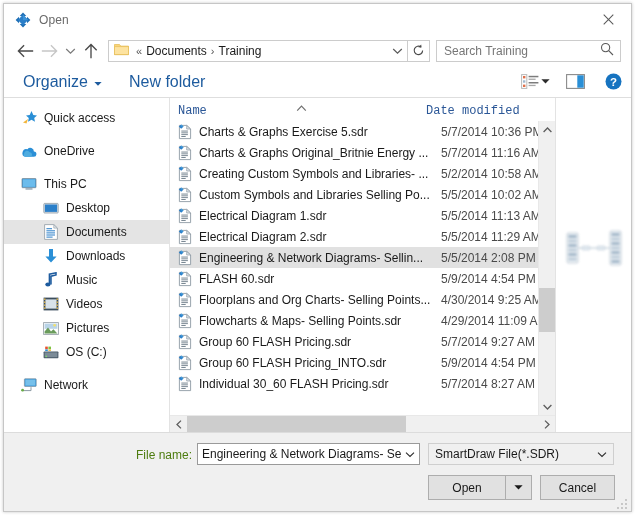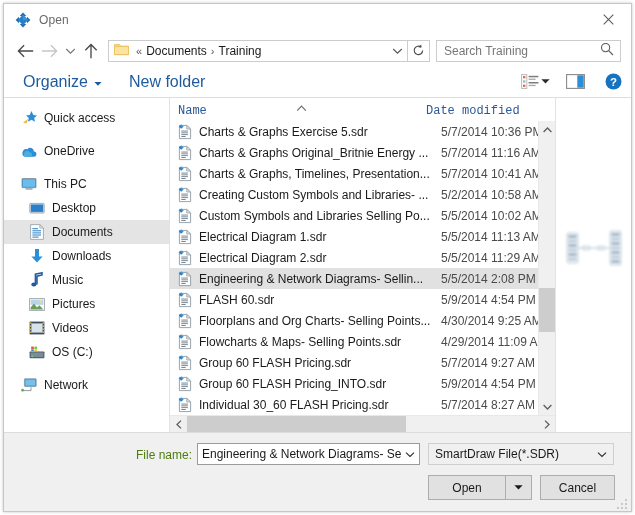--- a/index.html
+++ b/index.html
@@ -734,22 +734,6 @@
                   <path d="M4.2 0.4 L6.6 2.6 L4.2 2.6 Z" fill="#4ba3e0"></path>
                 </svg>
               </span>
-              <span class="filename">Charts &amp; Graphs, Timelines, Presentation...</span>
-              <span class="filedate">5/7/2014 10:41 AM</span>
-            </div>
-            <div class="filerow">
-              <span class="fileicon">
-                <svg width="16" height="16" viewBox="0 0 16 16">
-                  <path d="M2.4 1.4 h7.3 l3.9 3.6 v9.6 h-11.2 z" fill="#ffffff" stroke="#8d9aa4" stroke-width=".9"></path>
-                  <path d="M9.7 1.4 l3.9 3.6 h-3.9 z" fill="#dfe5ea" stroke="#8d9aa4" stroke-width=".7"></path>
-                  <rect x="4.3" y="6.6" width="6.6" height=".9" fill="#6d7c88"></rect>
-                  <rect x="4.3" y="8.4" width="6.6" height=".9" fill="#6d7c88"></rect>
-                  <rect x="4.3" y="10.2" width="6.6" height=".9" fill="#6d7c88"></rect>
-                  <rect x="4.3" y="12" width="4.4" height=".9" fill="#6d7c88"></rect>
-                  <path d="M4.2 0.4 L6.6 2.6 L4.2 4.8 L1.8 2.6 Z" fill="#2a7fc9"></path>
-                  <path d="M4.2 0.4 L6.6 2.6 L4.2 2.6 Z" fill="#4ba3e0"></path>
-                </svg>
-              </span>
               <span class="filename">Creating Custom Symbols and Libraries- ...</span>
               <span class="filedate">5/2/2014 10:58 AM</span>
             </div>

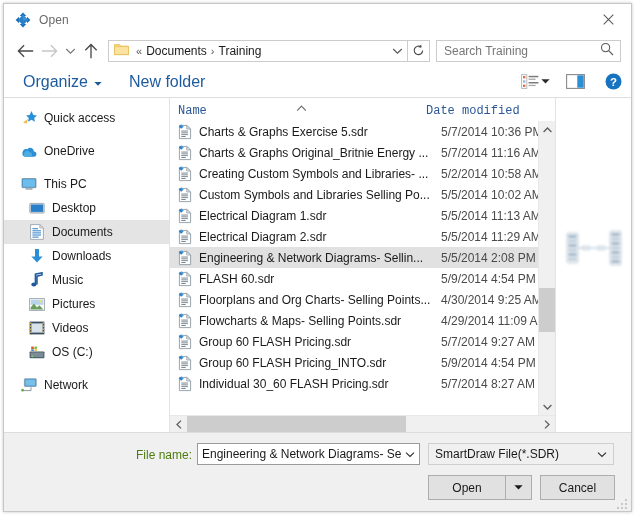--- a/index.html
+++ b/index.html
@@ -175,7 +175,7 @@
     display: flex; align-items: center; justify-content: center;
   }
   .navitem.lvl0 { padding-left: 17px; }
-  .navitem.lvl1 { padding-left: 25px; }
+  .navitem.lvl1 { padding-left: 39px; }
   .navitem.selected { background: #e4e4e4; }
   .navgap { height: 9px; }
 

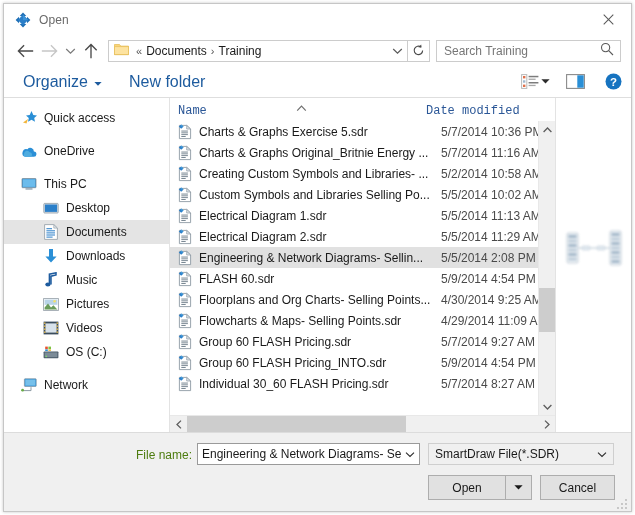--- a/index.html
+++ b/index.html
@@ -617,18 +617,6 @@
 
       <div class="navitem lvl1">
         <span class="nicon">
-          <svg width="16" height="13" viewBox="0 0 16 13">
-            <rect x="0.6" y="0.6" width="14.8" height="11.8" fill="#ffffff" stroke="#9aa4ac" stroke-width=".9"></rect>
-            <rect x="1.6" y="1.6" width="12.8" height="5.2" fill="#b9d4e8"></rect>
-            <path d="M1.6 9.6 L5 5.6 L8 9.6 L10.4 7.2 L14.4 11.4 H1.6 Z" fill="#6a9c5c"></path>
-            <circle cx="11.6" cy="3.2" r="1.3" fill="#f4e06a"></circle>
-          </svg>
-        </span>
-        <span>Pictures</span>
-      </div>
-
-      <div class="navitem lvl1">
-        <span class="nicon">
           <svg width="16" height="14" viewBox="0 0 16 14">
             <rect x="0.6" y="0.6" width="14.8" height="12.8" fill="#3b4d5c"></rect>
             <rect x="2.4" y="2.4" width="11.2" height="9.2" fill="#d8e2ea"></rect>
@@ -643,6 +631,18 @@
           </svg>
         </span>
         <span>Videos</span>
+      </div>
+
+      <div class="navitem lvl1">
+        <span class="nicon">
+          <svg width="16" height="13" viewBox="0 0 16 13">
+            <rect x="0.6" y="0.6" width="14.8" height="11.8" fill="#ffffff" stroke="#9aa4ac" stroke-width=".9"></rect>
+            <rect x="1.6" y="1.6" width="12.8" height="5.2" fill="#b9d4e8"></rect>
+            <path d="M1.6 9.6 L5 5.6 L8 9.6 L10.4 7.2 L14.4 11.4 H1.6 Z" fill="#6a9c5c"></path>
+            <circle cx="11.6" cy="3.2" r="1.3" fill="#f4e06a"></circle>
+          </svg>
+        </span>
+        <span>Pictures</span>
       </div>
 
       <div class="navitem lvl1">

